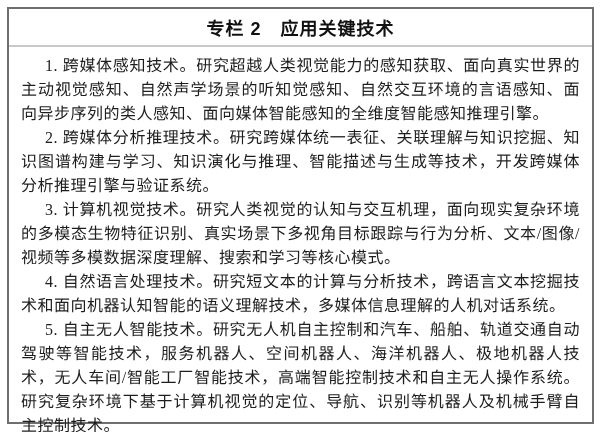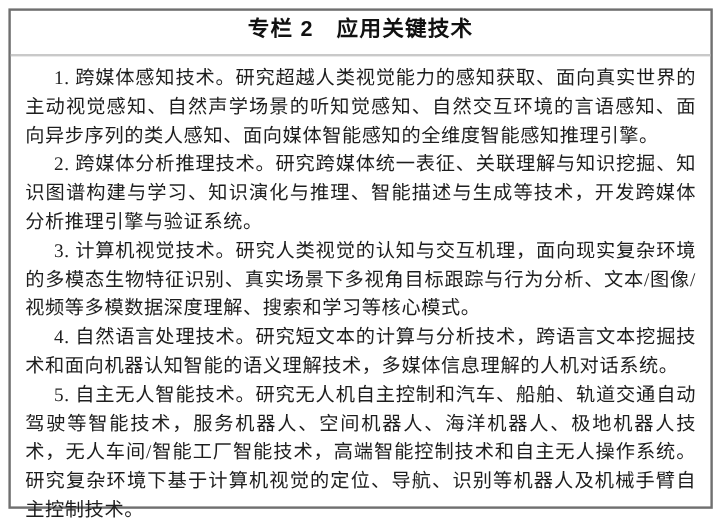--- a/index.html
+++ b/index.html
@@ -23,7 +23,7 @@
   .title-row {
     height: 36px;
     display: flex;
-    align-items: flex-start;
+    align-items: center;
     justify-content: center;
     border-bottom: 2px solid #c9c9c9;
   }

